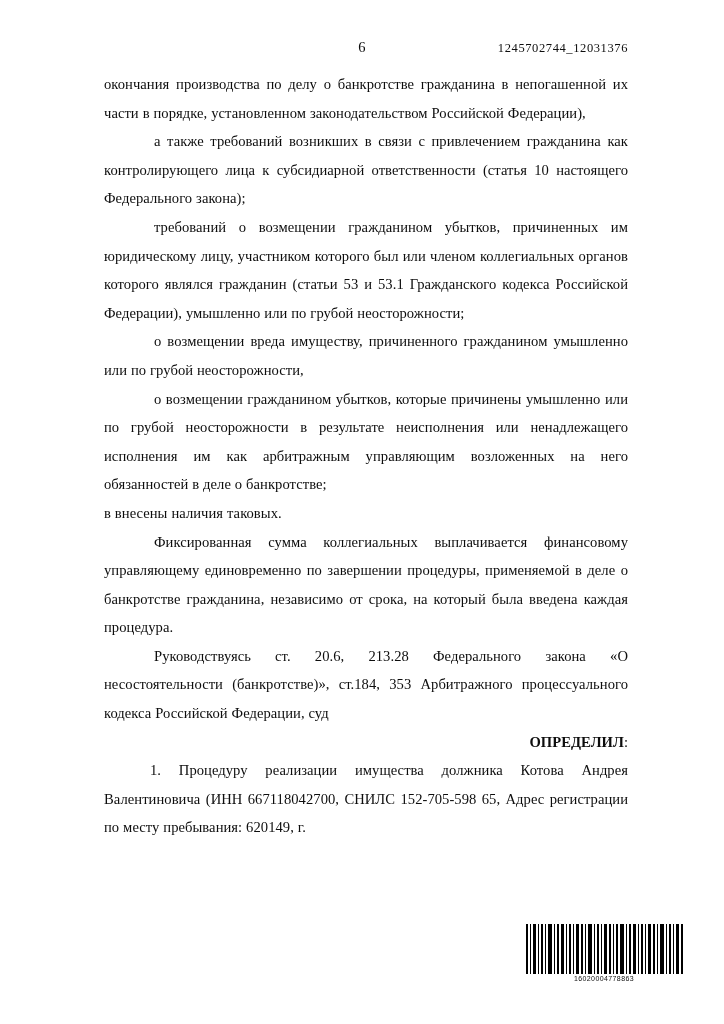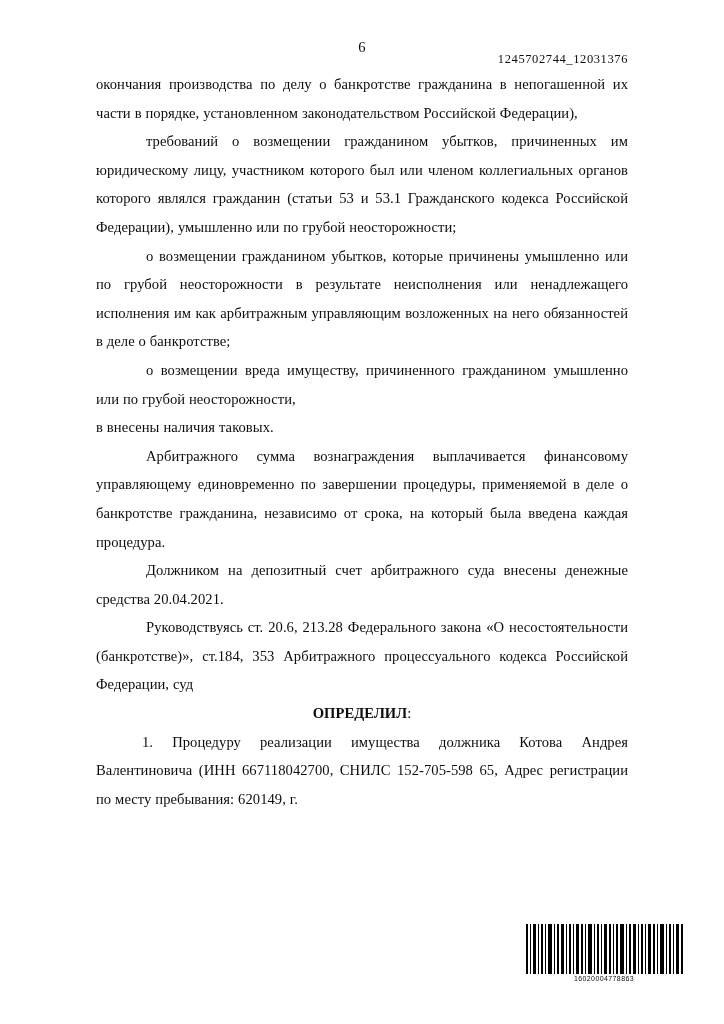--- a/index.html
+++ b/index.html
@@ -41,7 +41,7 @@
   .doc-code {
     position: absolute;
     right: 0;
-    top: 12px;
+    top: 1px;
     font-size: 12.5px;
     line-height: 18px;
     letter-spacing: 0.6px;

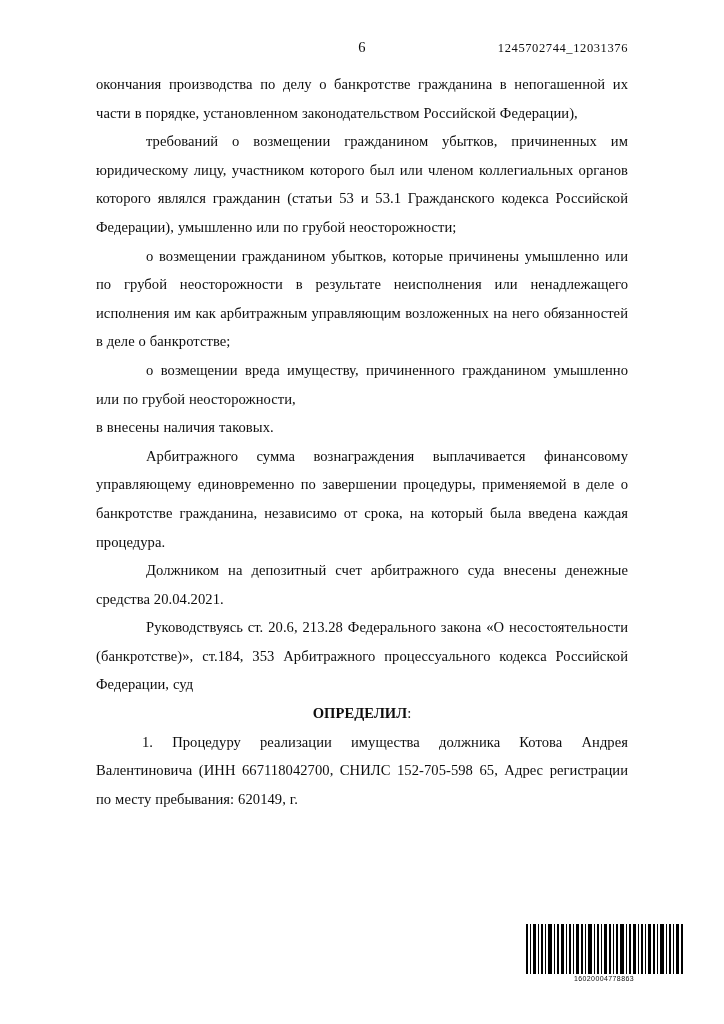--- a/index.html
+++ b/index.html
@@ -54,7 +54,7 @@
     width: 532px;
   }
   .para {
-    margin: 0 0 0 0;
+    margin: 0 0 0 8px;
     font-size: 14.6px;
     line-height: 28.6px;
     text-align: justify;

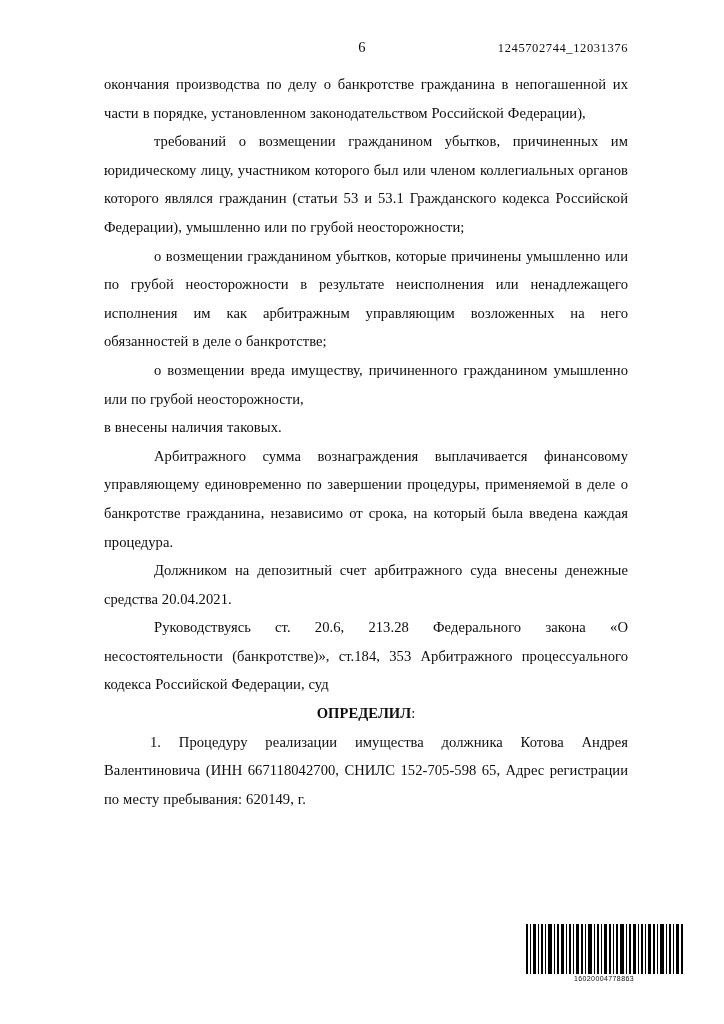--- a/index.html
+++ b/index.html
@@ -114,6 +114,7 @@
 
     <p class="para">окончания производства по делу о банкротстве гражданина в непогашенной их части в порядке, установленном законодательством Российской Федерации),</p>
 
+    <p class="para indent">а также требований возникших в связи с привлечением гражданина как контролирующего лица к субсидиарной ответственности (статья 10 настоящего Федерального закона);</p>
 
     <p class="para indent">требований о возмещении гражданином убытков, причиненных им юридическому лицу, участником которого был или членом коллегиальных органов которого являлся гражданин (статьи 53 и 53.1 Гражданского кодекса Российской Федерации), умышленно или по грубой неосторожности;</p>
 

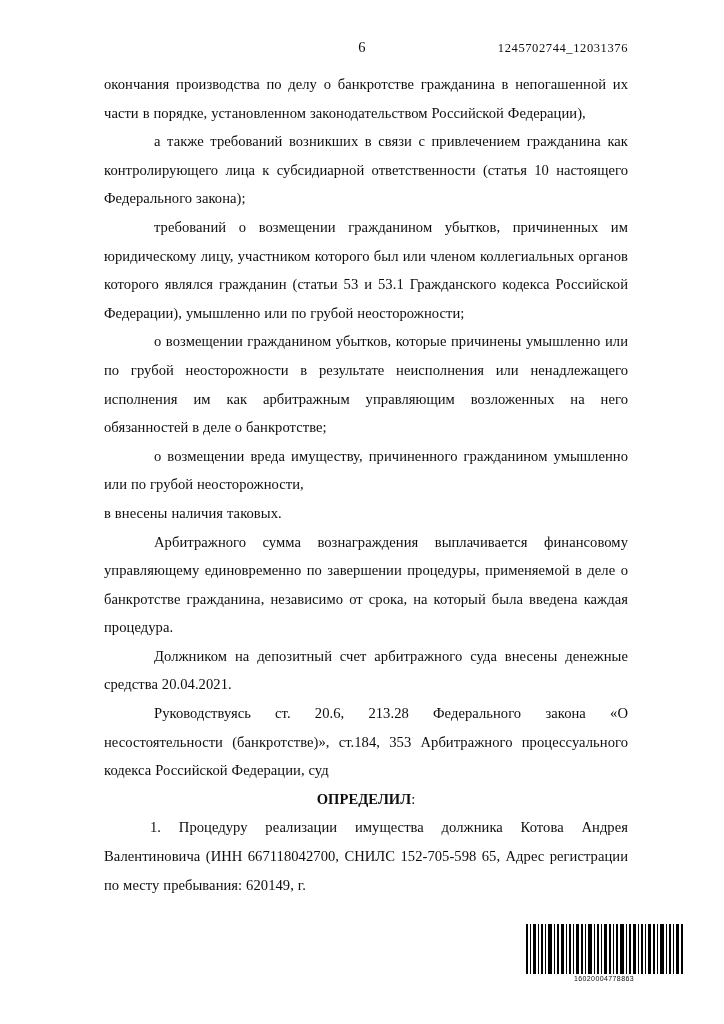--- a/index.html
+++ b/index.html
@@ -118,9 +118,9 @@
 
     <p class="para indent">требований о возмещении гражданином убытков, причиненных им юридическому лицу, участником которого был или членом коллегиальных органов которого являлся гражданин (статьи 53 и 53.1 Гражданского кодекса Российской Федерации), умышленно или по грубой неосторожности;</p>
 
+    <p class="para indent">о возмещении вреда имуществу, причиненного гражданином умышленно или по грубой неосторожности,</p>
+
     <p class="para indent">о возмещении гражданином убытков, которые причинены умышленно или по грубой неосторожности в результате неисполнения или ненадлежащего исполнения им как арбитражным управляющим возложенных на него обязанностей в деле о банкротстве;</p>
-
-    <p class="para indent">о возмещении вреда имуществу, причиненного гражданином умышленно или по грубой неосторожности,</p>
 
     <p class="para"> в внесены наличия таковых.</p>
 

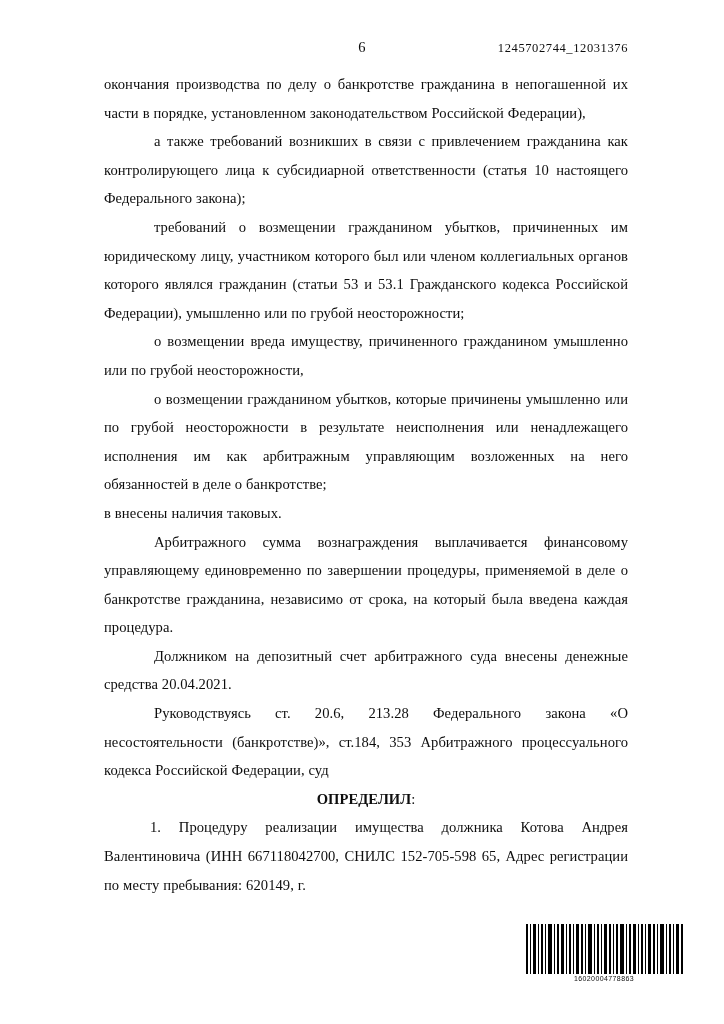--- a/index.html
+++ b/index.html
@@ -125,7 +125,7 @@
     <p class="para"> в внесены наличия таковых.</p>
 
 
-    <p class="para indent">Арбитражного сумма вознаграждения выплачивается финансовому управляющему единовременно по завершении процедуры, применяемой в деле о банкротстве гражданина, независимо от срока, на который была введена каждая процедура.</p>
+    <p class="para indent">Фиксированная сумма коллегиальных выплачивается финансовому управляющему единовременно по завершении процедуры, применяемой в деле о банкротстве гражданина, независимо от срока, на который была введена каждая процедура.</p>
 
     <p class="para indent">Должником на депозитный счет арбитражного суда внесены денежные  средства 20.04.2021.</p>
 

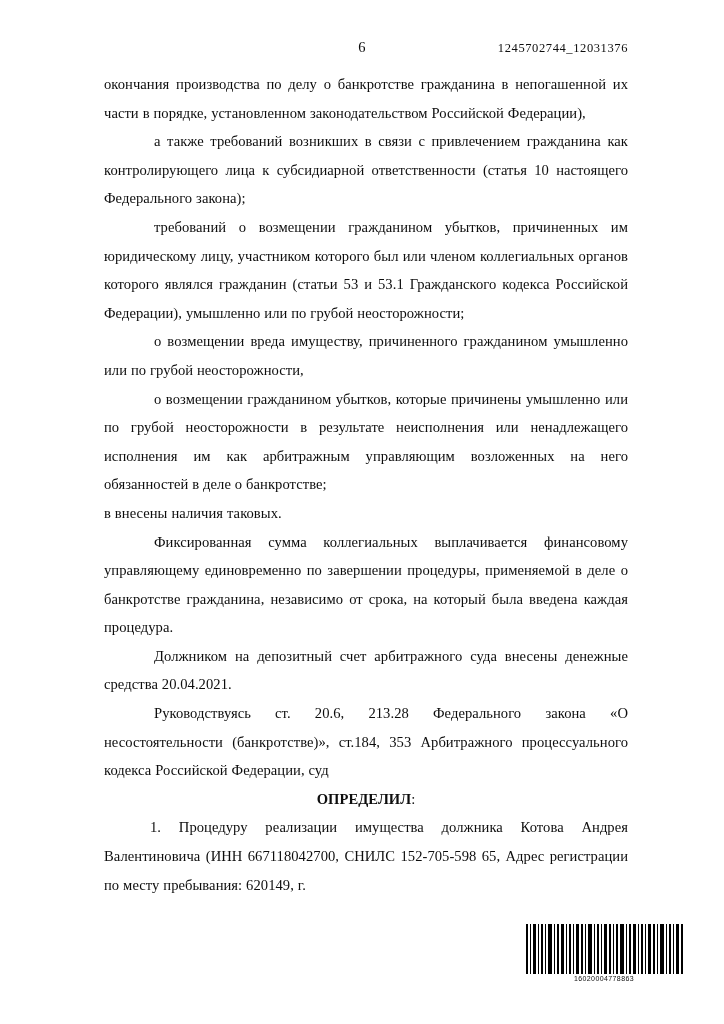--- a/index.html
+++ b/index.html
@@ -127,7 +127,6 @@
 
     <p class="para indent">Фиксированная сумма коллегиальных выплачивается финансовому управляющему единовременно по завершении процедуры, применяемой в деле о банкротстве гражданина, независимо от срока, на который была введена каждая процедура.</p>
 
-    <p class="para indent">Должником на депозитный счет арбитражного суда внесены денежные  средства 20.04.2021.</p>
 
 
     <p class="para indent">Руководствуясь ст. 20.6, 213.28 Федерального закона «О несостоятельности (банкротстве)», ст.184, 353 Арбитражного процессуального кодекса Российской Федерации, суд</p>

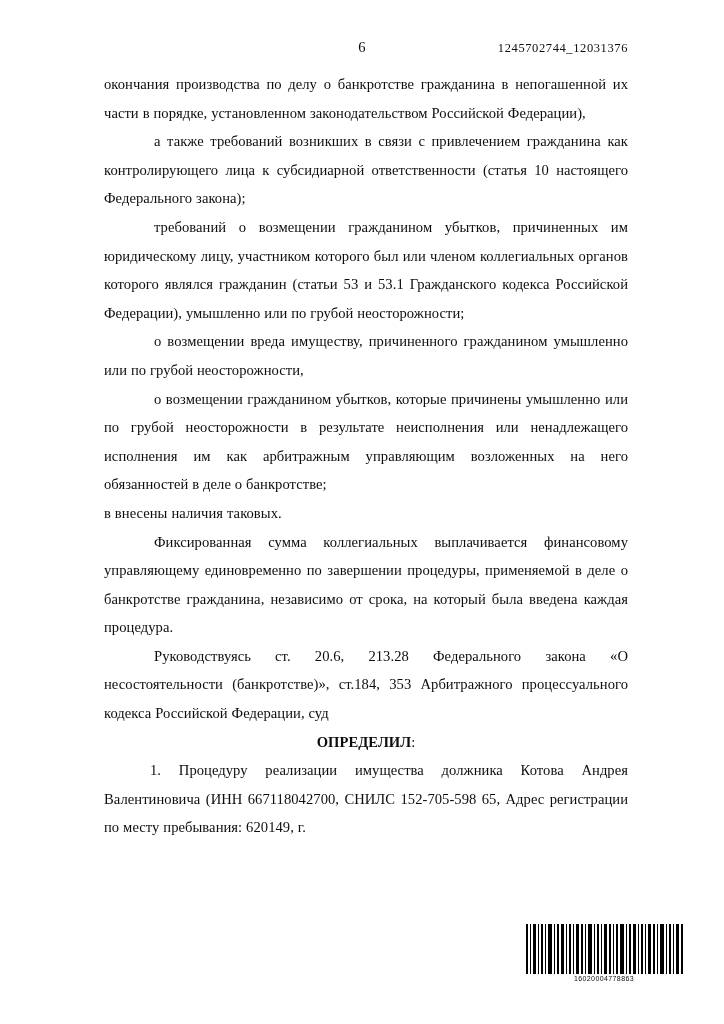--- a/index.html
+++ b/index.html
@@ -70,7 +70,7 @@
     text-indent: 46px;
   }
   .centered {
-    text-align: center;
+    text-align: right;
     font-weight: bold;
     font-size: 14.6px;
     line-height: 28.6px;

